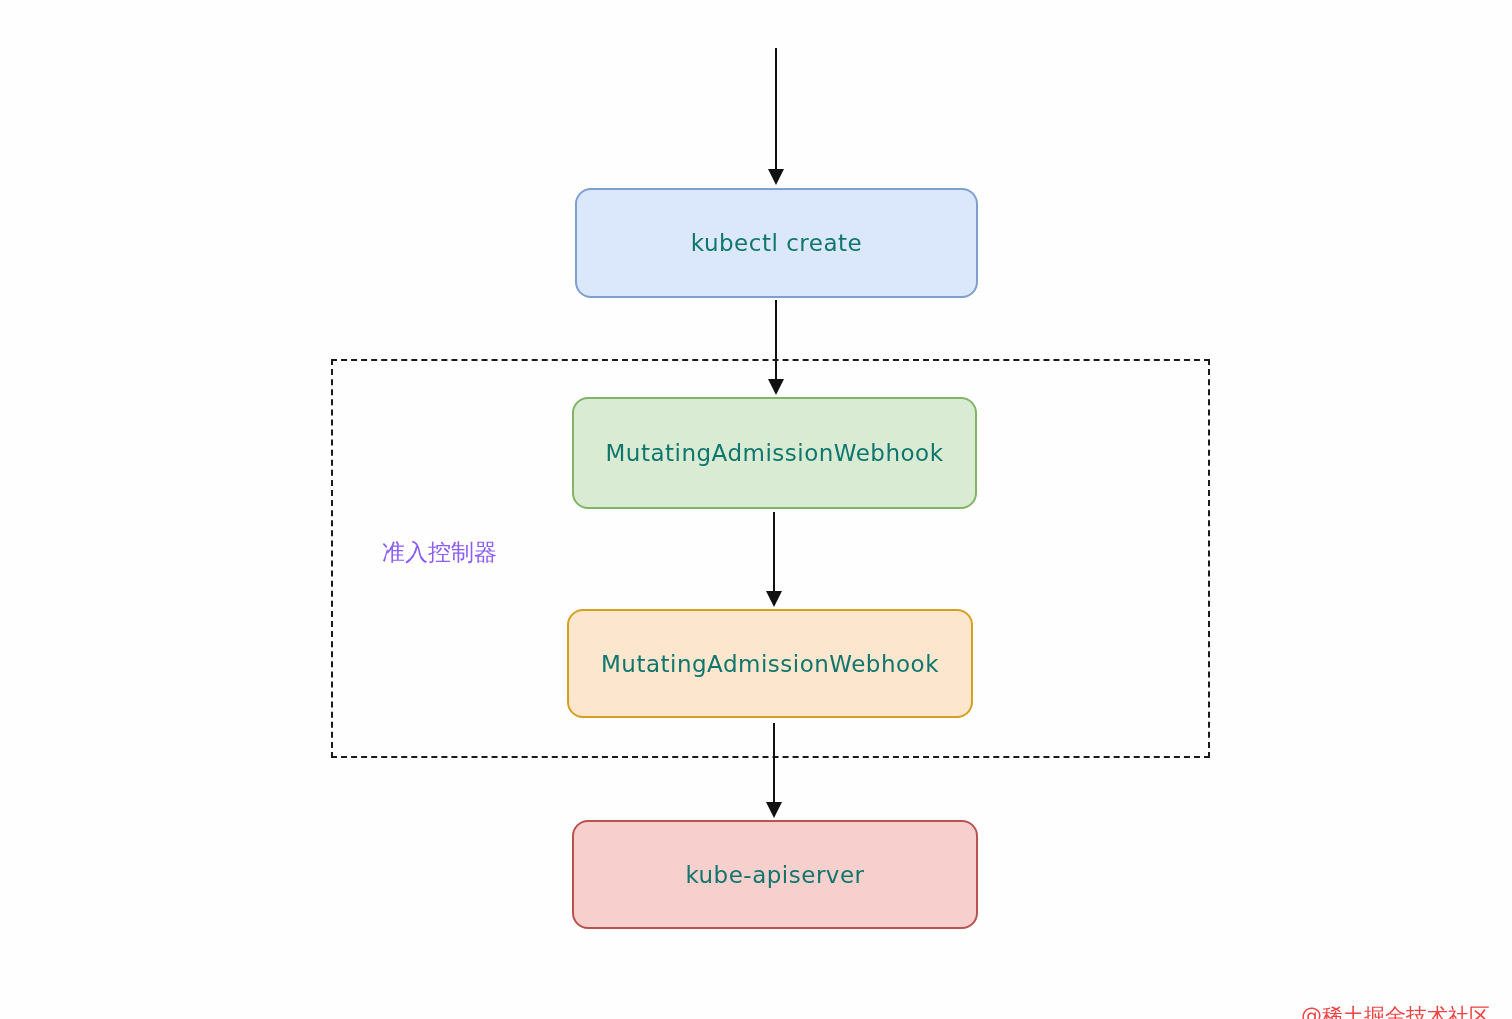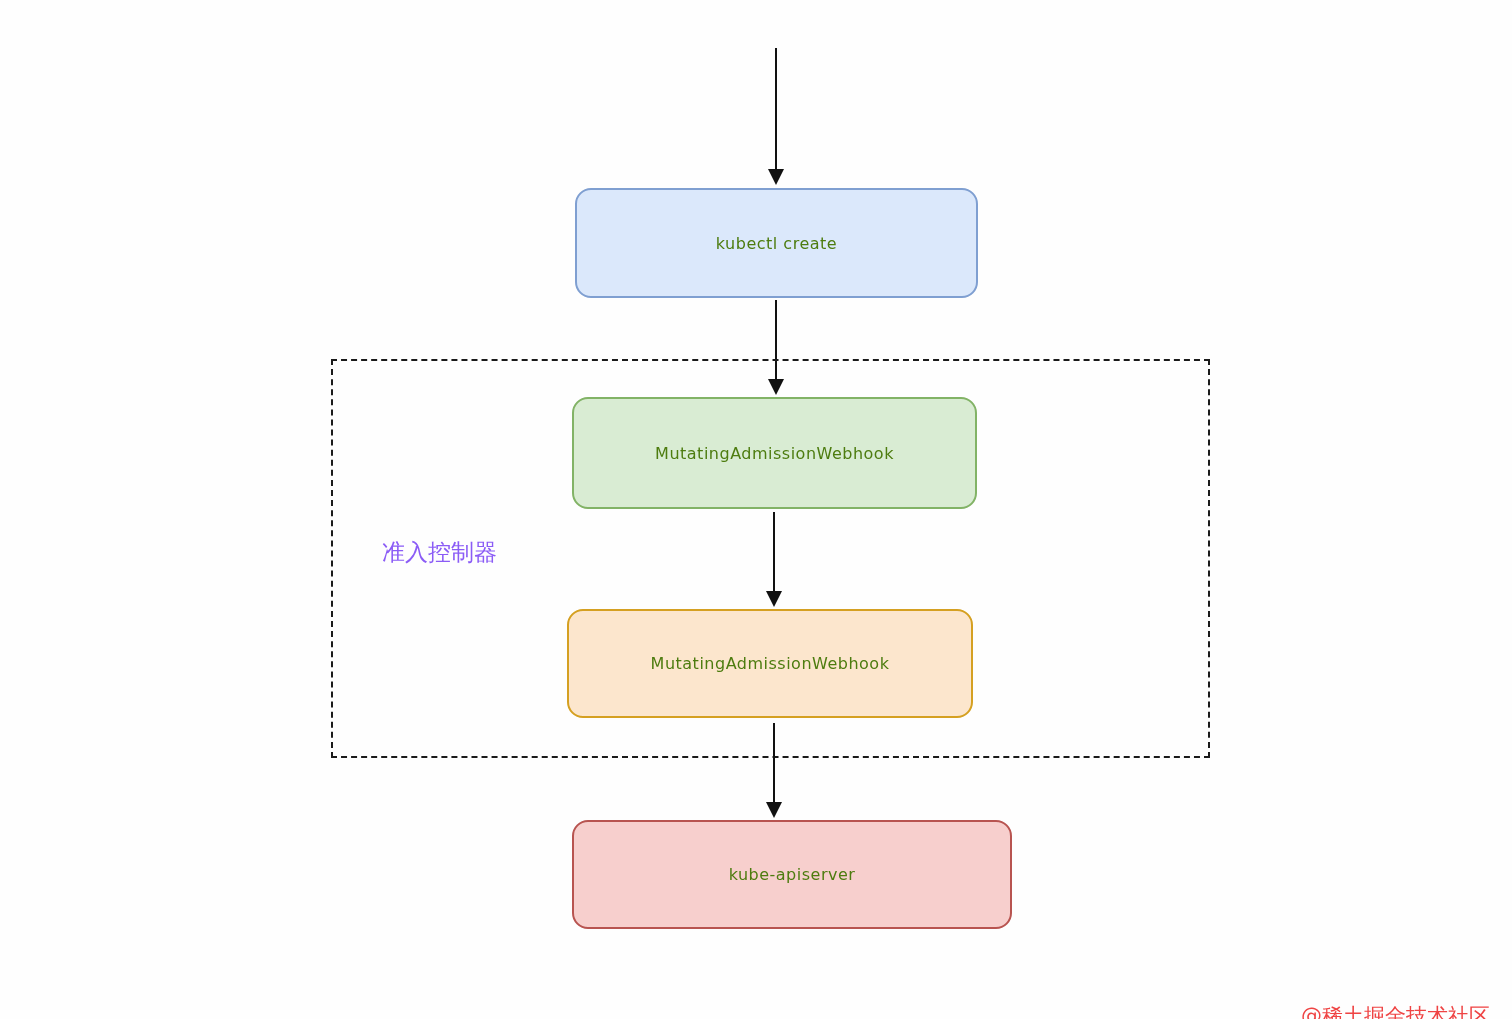--- a/index.html
+++ b/index.html
@@ -31,8 +31,8 @@
     box-sizing: border-box;
   }
   .node .label {
-    font-size: 16px;
-    color: #4d7c0f;
+    font-size: 23px;
+    color: #0f766e;
     letter-spacing: 0.5px;
     white-space: nowrap;
   }

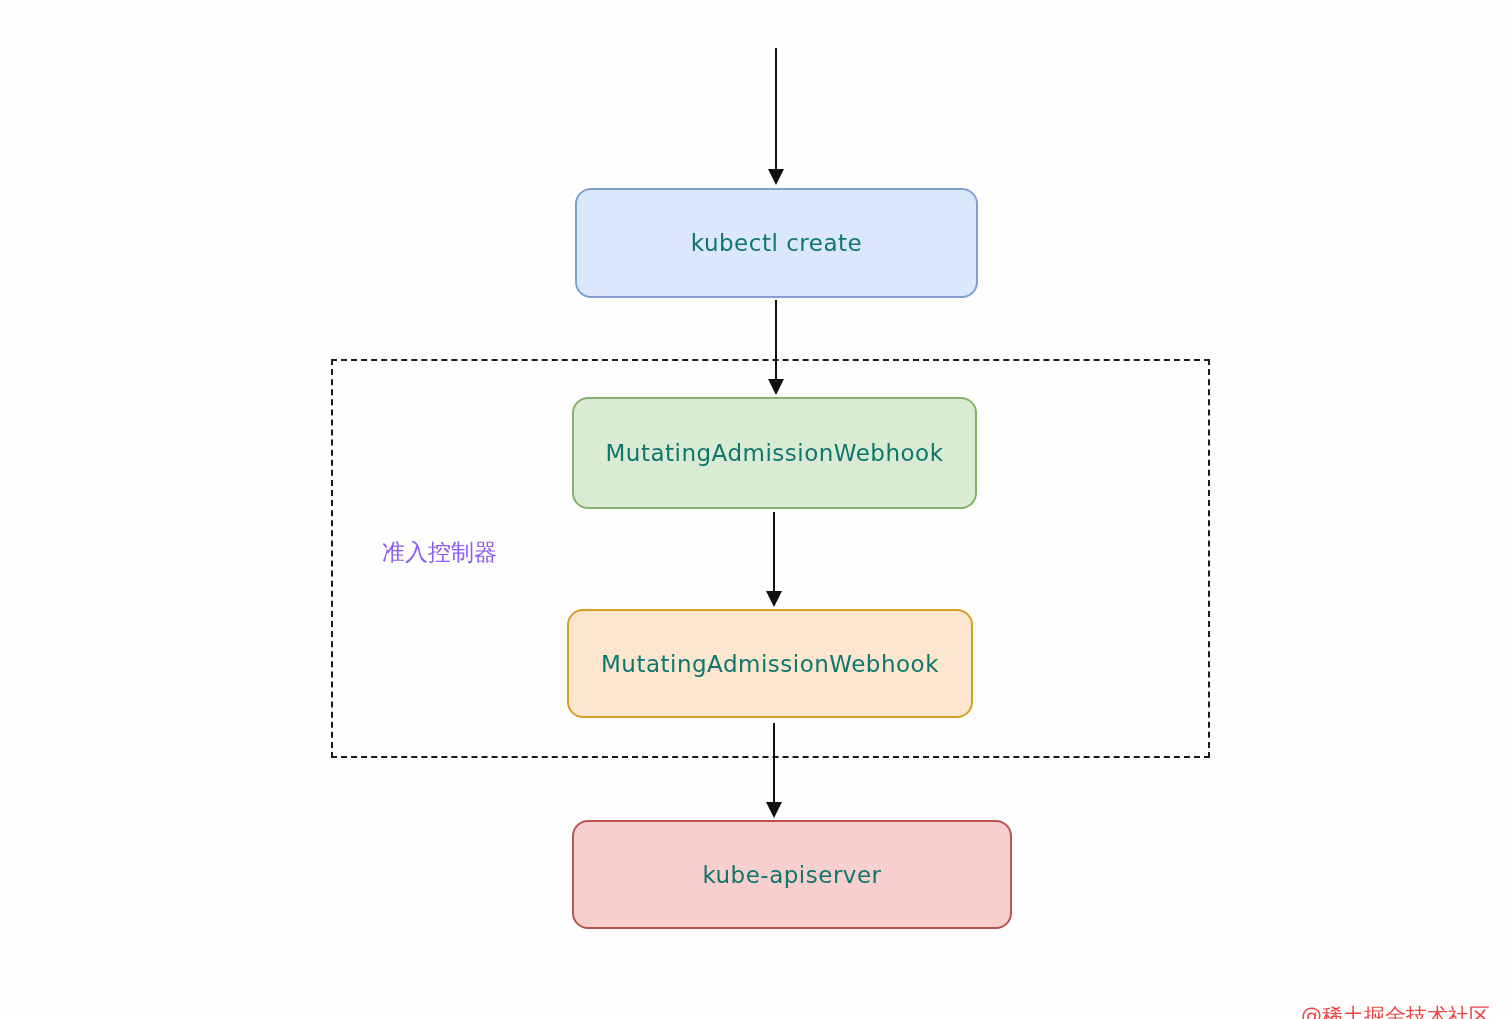--- a/index.html
+++ b/index.html
@@ -39,7 +39,7 @@
   #node-kubectl  { left: 575px; top: 188px; width: 403px; height: 110px; }
   #node-mutating1{ left: 572px; top: 397px; width: 405px; height: 112px; }
   #node-mutating2{ left: 567px; top: 609px; width: 406px; height: 109px; }
-  #node-apiserver{ left: 572px; top: 820px; width: 440px; height: 109px; }
+  #node-apiserver{ left: 572px; top: 820px; width: 406px; height: 109px; }
 
   
   .group-box {

